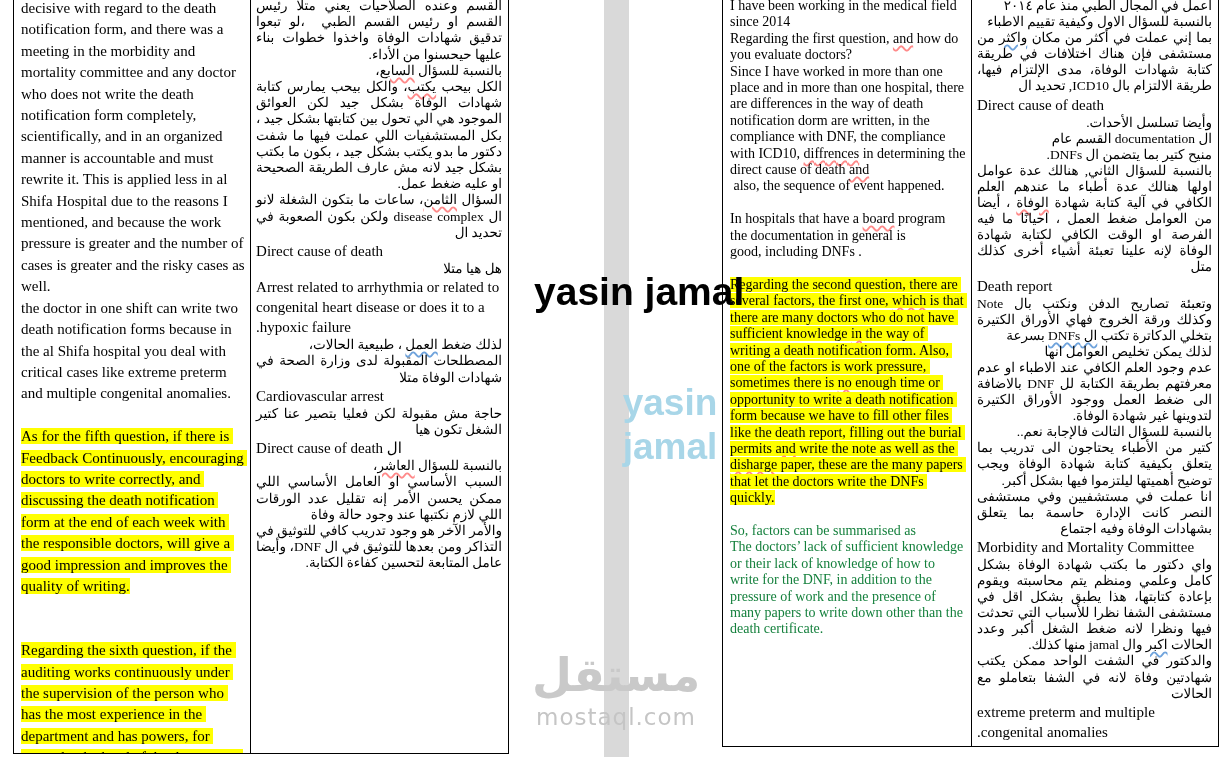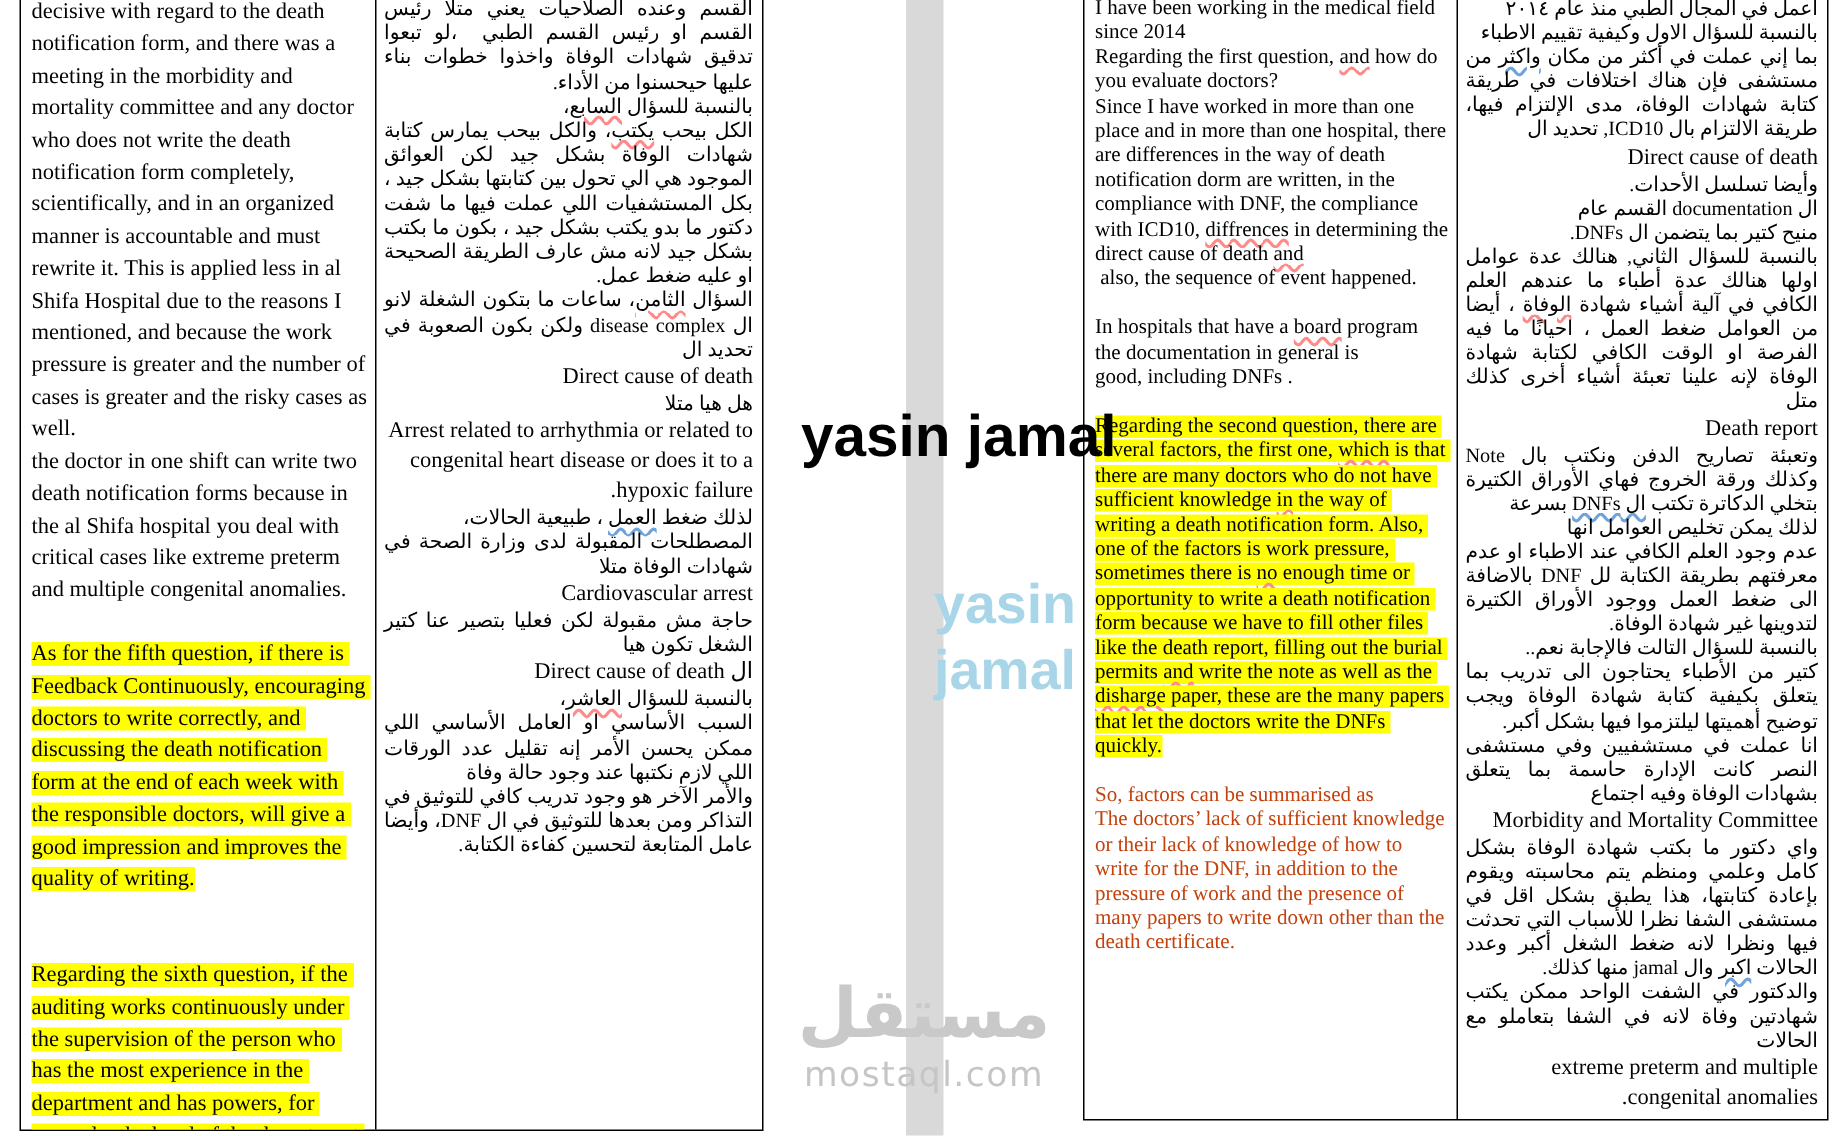--- a/index.html
+++ b/index.html
@@ -19,7 +19,7 @@
   .ar .p{text-align:justify;}
   .en{direction:ltr;text-align:left;}
   .blk{margin:0;white-space:pre-wrap;}
-  .cen{text-align:right;}
+  .cen{text-align:left;}
   .ar .cen{font-size:15px;line-height:20px;}
   .hl > .txt{background:#ffff00;font-family:Liberation Serif, serif;}
   .red{color:#c2410c;font-family:Liberation Serif, serif;}

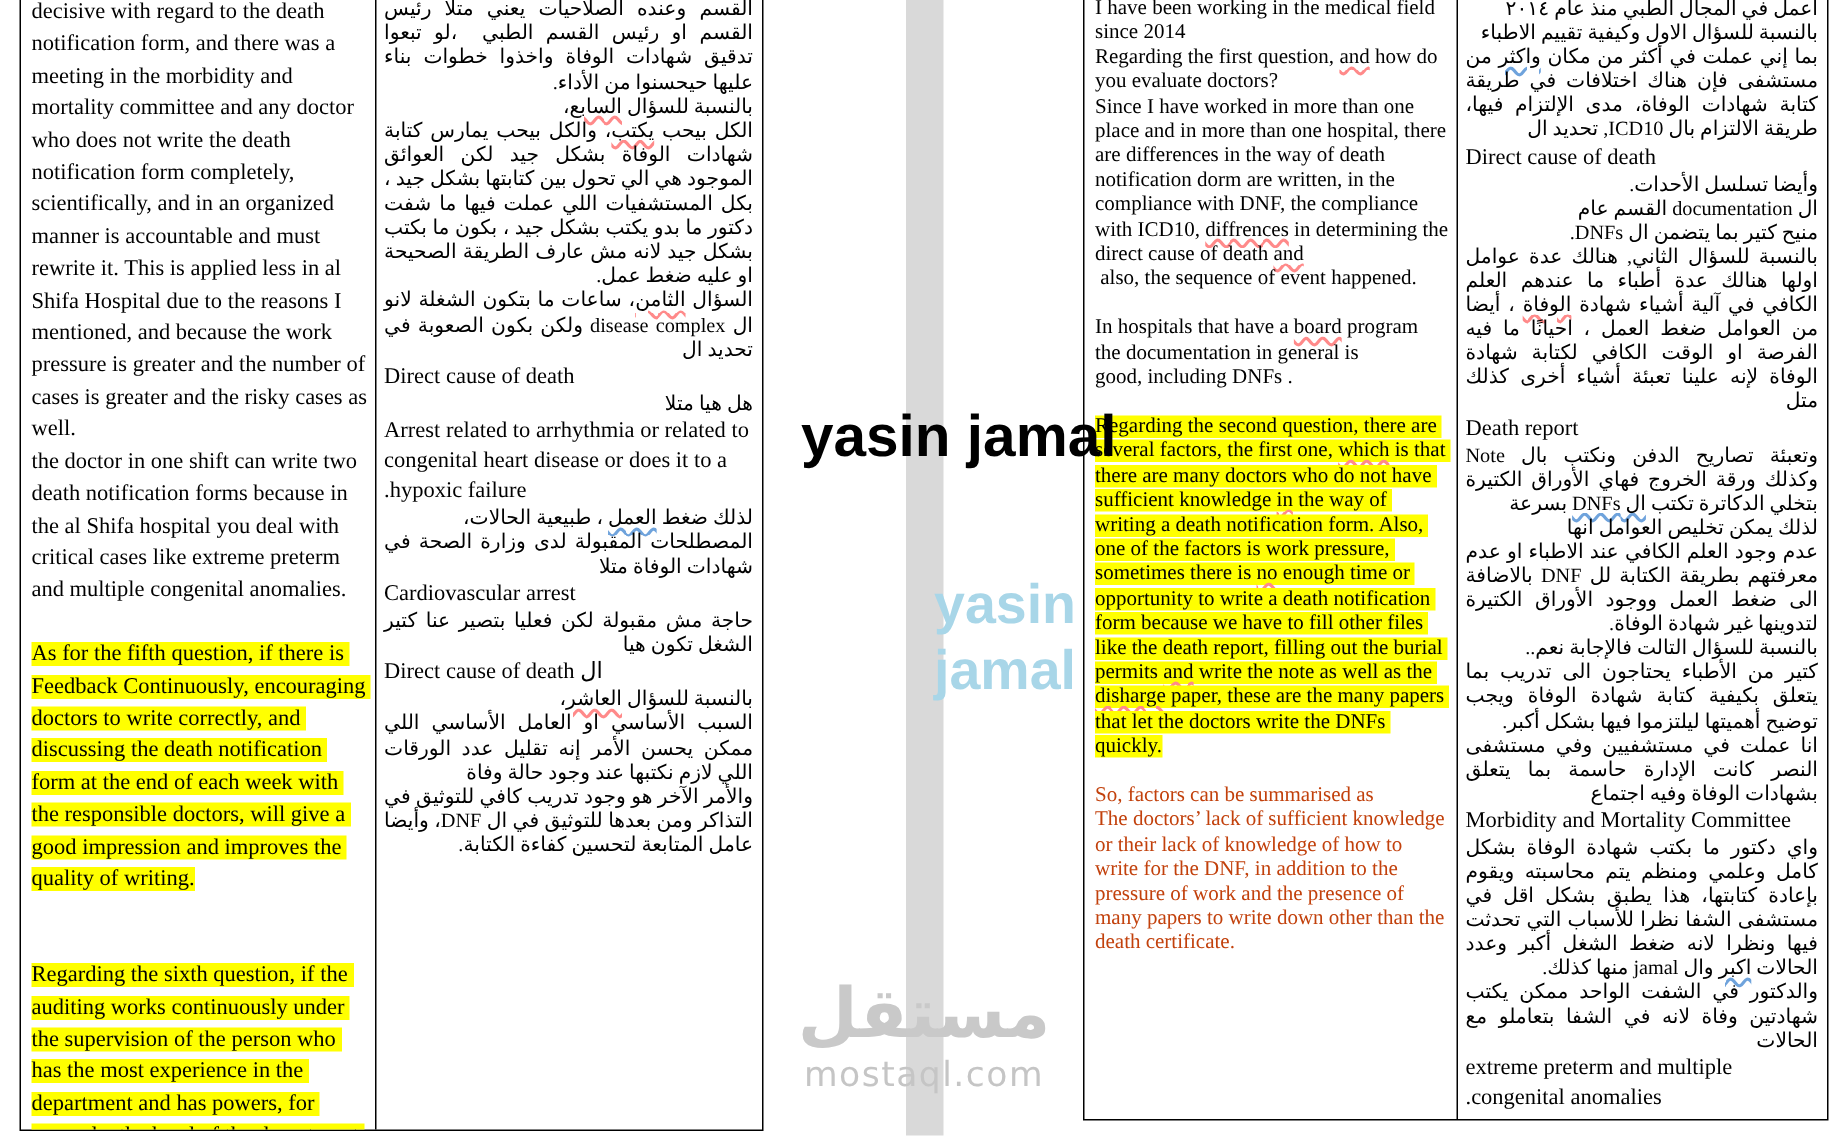--- a/index.html
+++ b/index.html
@@ -98,7 +98,7 @@
         <div class="blk p"><span class="txt"><span>وأيضا تسلسل الأحدات.</span></span></div>
         <div class="blk p"><span class="txt"><span>ال </span><span>documentation</span><span> القسم عام</span></span></div>
         <div class="blk p"><span class="txt"><span>منيح كتير بما يتضمن ال </span><span>DNFs</span><span>.</span></span></div>
-        <div class="blk p"><span class="txt"><span>بالنسبة للسؤال الثاني, هنالك عدة عوامل اولها هنالك عدة أطباء ما عندهم العلم الكافي في آلية أشياء شهادة </span><span class="sr">الوفاة</span><span> ، أيضا من العوامل ضغط العمل ، احيانًا ما فيه الفرصة او الوقت الكافي لكتابة شهادة الوفاة لإنه علينا تعبئة أشياء أخرى كذلك متل</span></span></div>
+        <div class="blk p"><span class="txt"><span>بالنسبة للسؤال الثاني, هنالك عدة عوامل اولها هنالك عدة أطباء ما عندهم العلم الكافي في آلية كتابة شهادة </span><span class="sr">الوفاة</span><span> ، أيضا من العوامل ضغط العمل ، احيانًا ما فيه الفرصة او الوقت الكافي لكتابة شهادة الوفاة لإنه علينا تعبئة أشياء أخرى كذلك متل</span></span></div>
         <div class="blk cen"><span class="txt"><span>Death report</span></span></div>
         <div class="blk p"><span class="txt"><span>وتعبئة تصاريح الدفن ونكتب بال </span><span>Note</span><span> وكذلك ورقة الخروج فهاي الأوراق الكتيرة بتخلي الدكاترة تكتب </span><span class="sb">ال DNFs</span><span> بسرعة</span></span></div>
         <div class="blk p"><span class="txt"><span>لذلك يمكن تخليص العوامل انها</span></span></div>

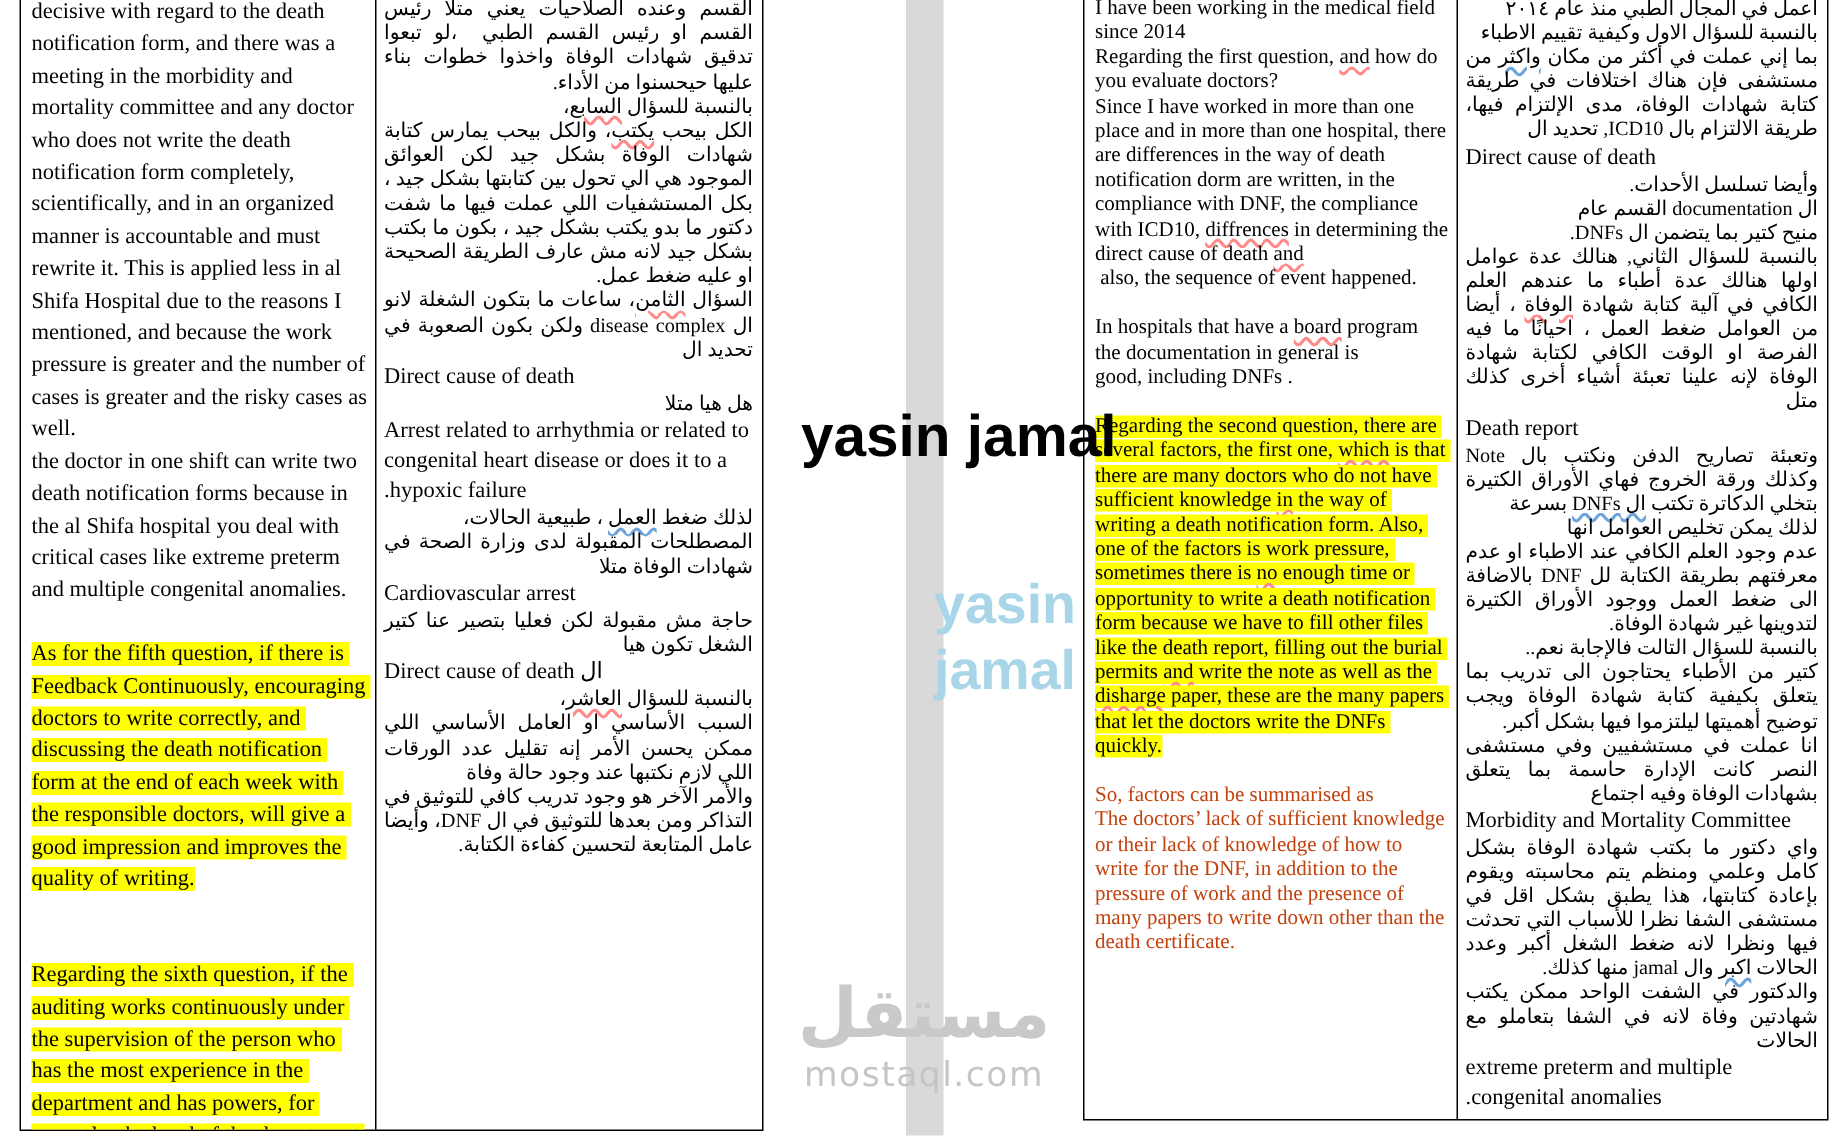--- a/index.html
+++ b/index.html
@@ -22,7 +22,7 @@
   .cen{text-align:left;}
   .ar .cen{font-size:15px;line-height:20px;}
   .hl > .txt{background:#ffff00;font-family:Liberation Serif, serif;}
-  .red{color:#c2410c;font-family:Liberation Serif, serif;}
+  .red{color:#15803d;font-family:Liberation Serif, serif;}
   .sr{text-decoration:underline wavy #ff8a8a 2px;text-underline-offset:2px;}
   .sb{text-decoration:underline wavy #6fa3dc 2px;text-underline-offset:2px;}
   .c1 .sp{height:21.4px;}

